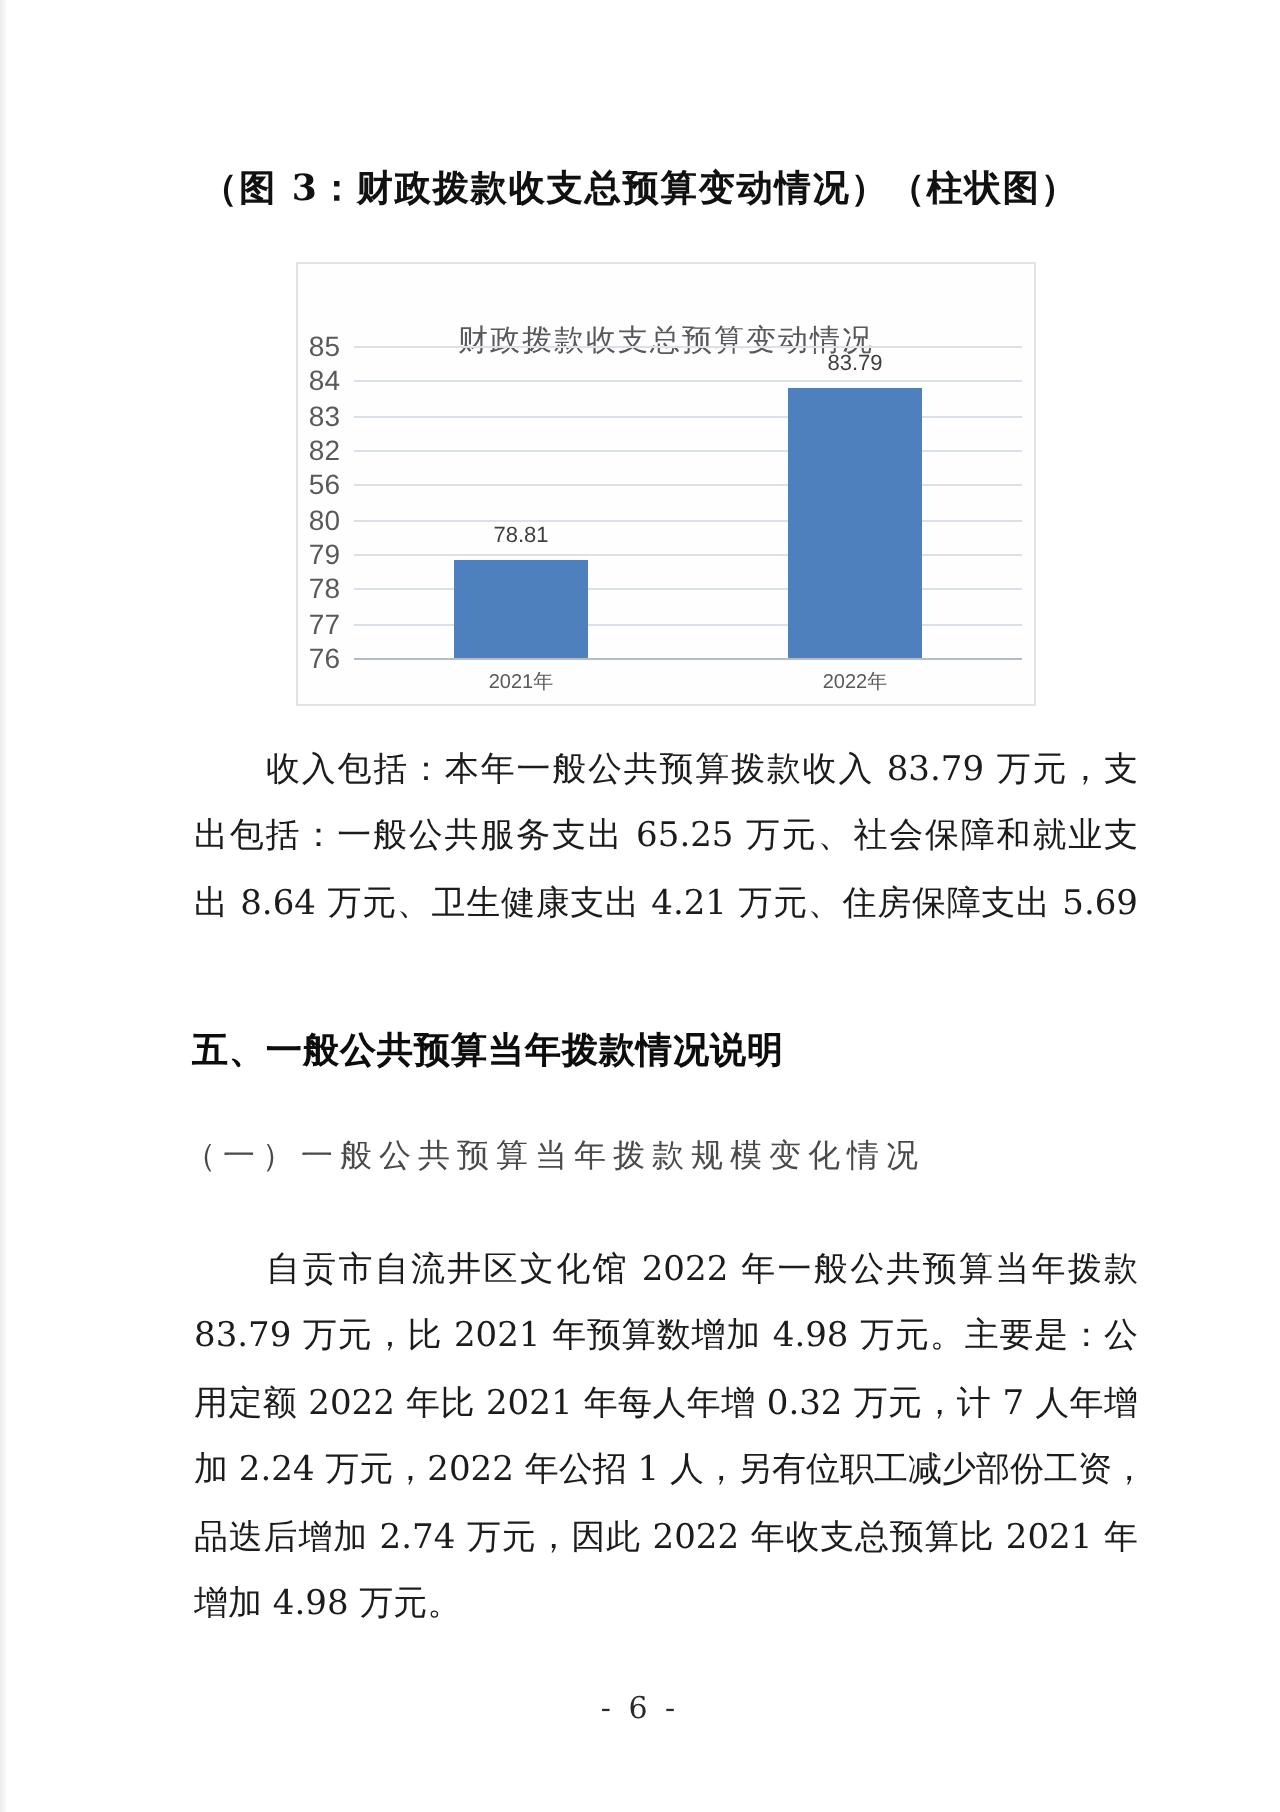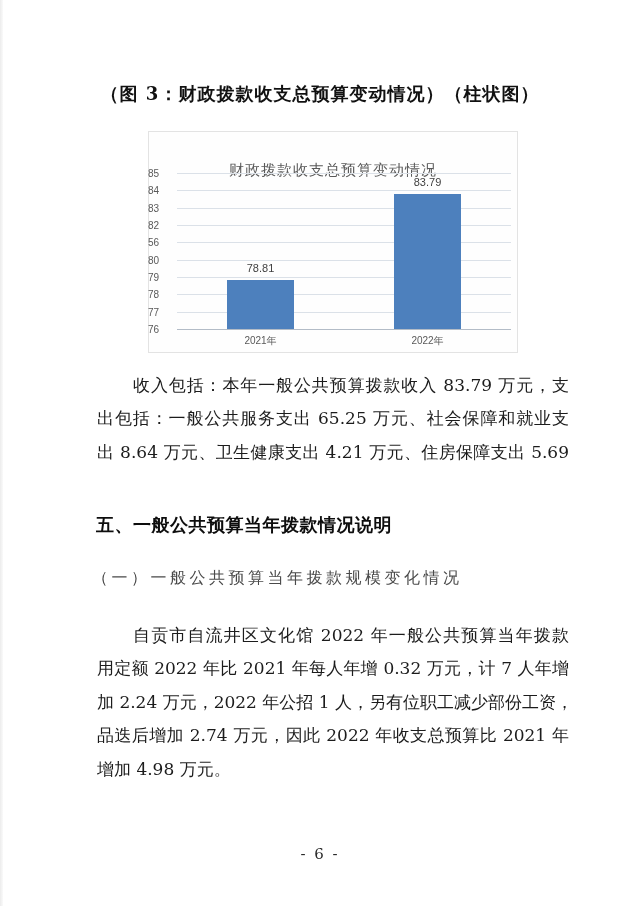--- a/index.html
+++ b/index.html
@@ -45,8 +45,8 @@
   .gridline.axisline { background: #b3bcc7; }
   .ytick {
     position: absolute; right: 100%; margin-right: 7px;
-    width: 22px; 
-    font-size: 10px; transform: translateY(-50%);
+    width: 22px; text-align: right;
+    font-size: 14px; transform: translateY(-50%);
   }
   .bar {
     position: absolute; bottom: 0;

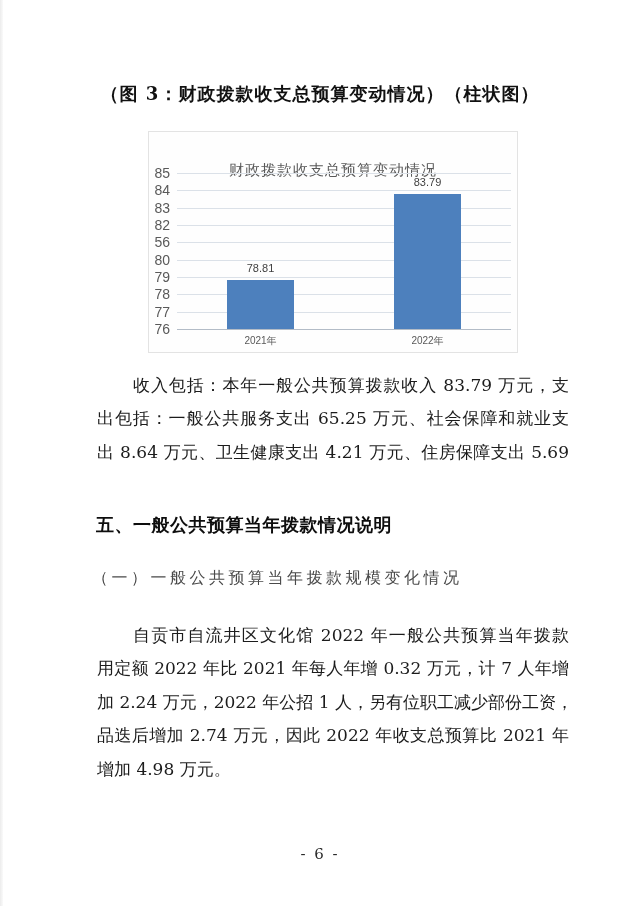--- a/index.html
+++ b/index.html
@@ -141,6 +141,7 @@
 
 <div class="para" id="para2">
   <div class="line indent">自贡市自流井区文化馆 2022 年一般公共预算当年拨款</div>
+  <div class="line">83.79 万元，比 2021 年预算数增加 4.98 万元。主要是：公</div>
   <div class="line">用定额 2022 年比 2021 年每人年增 0.32 万元，计 7 人年增</div>
   <div class="line">加 2.24 万元，2022 年公招 1 人，另有位职工减少部份工资，</div>
   <div class="line">品迭后增加 2.74 万元，因此 2022 年收支总预算比 2021 年</div>

